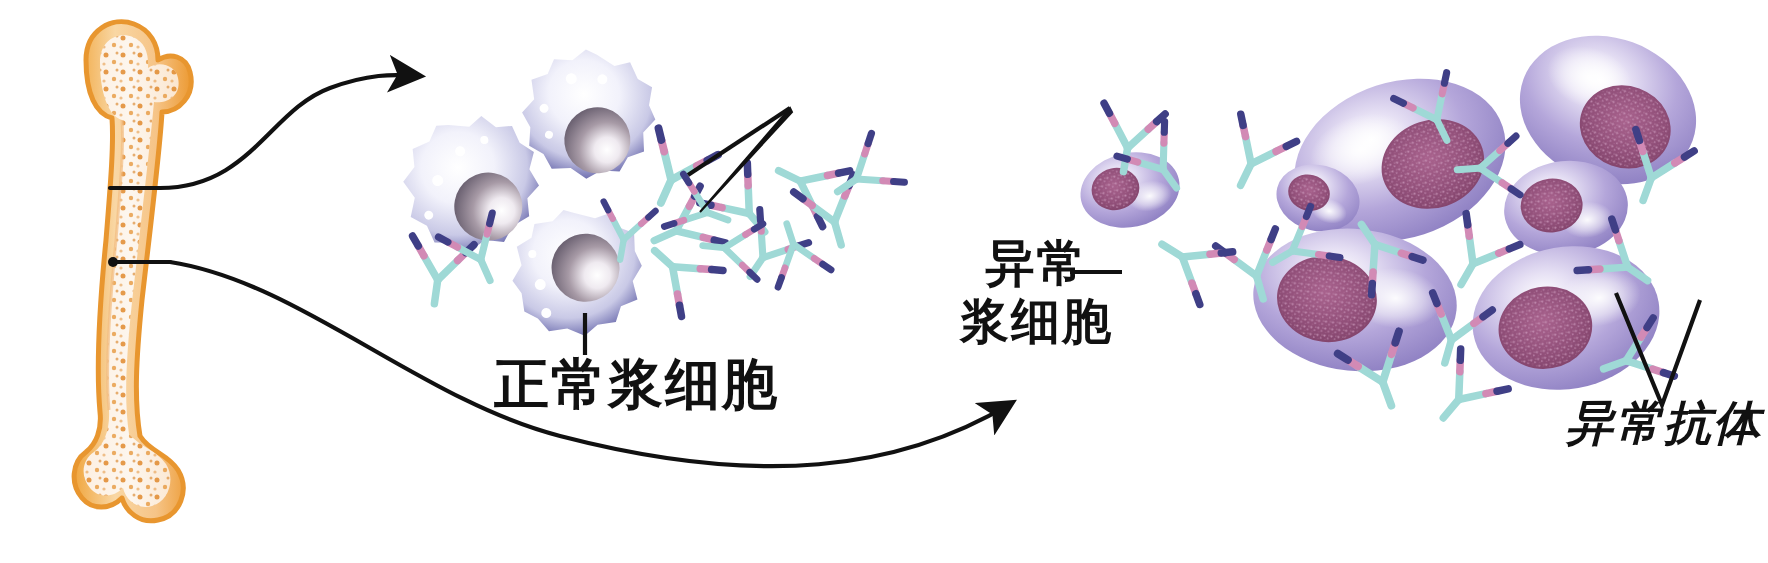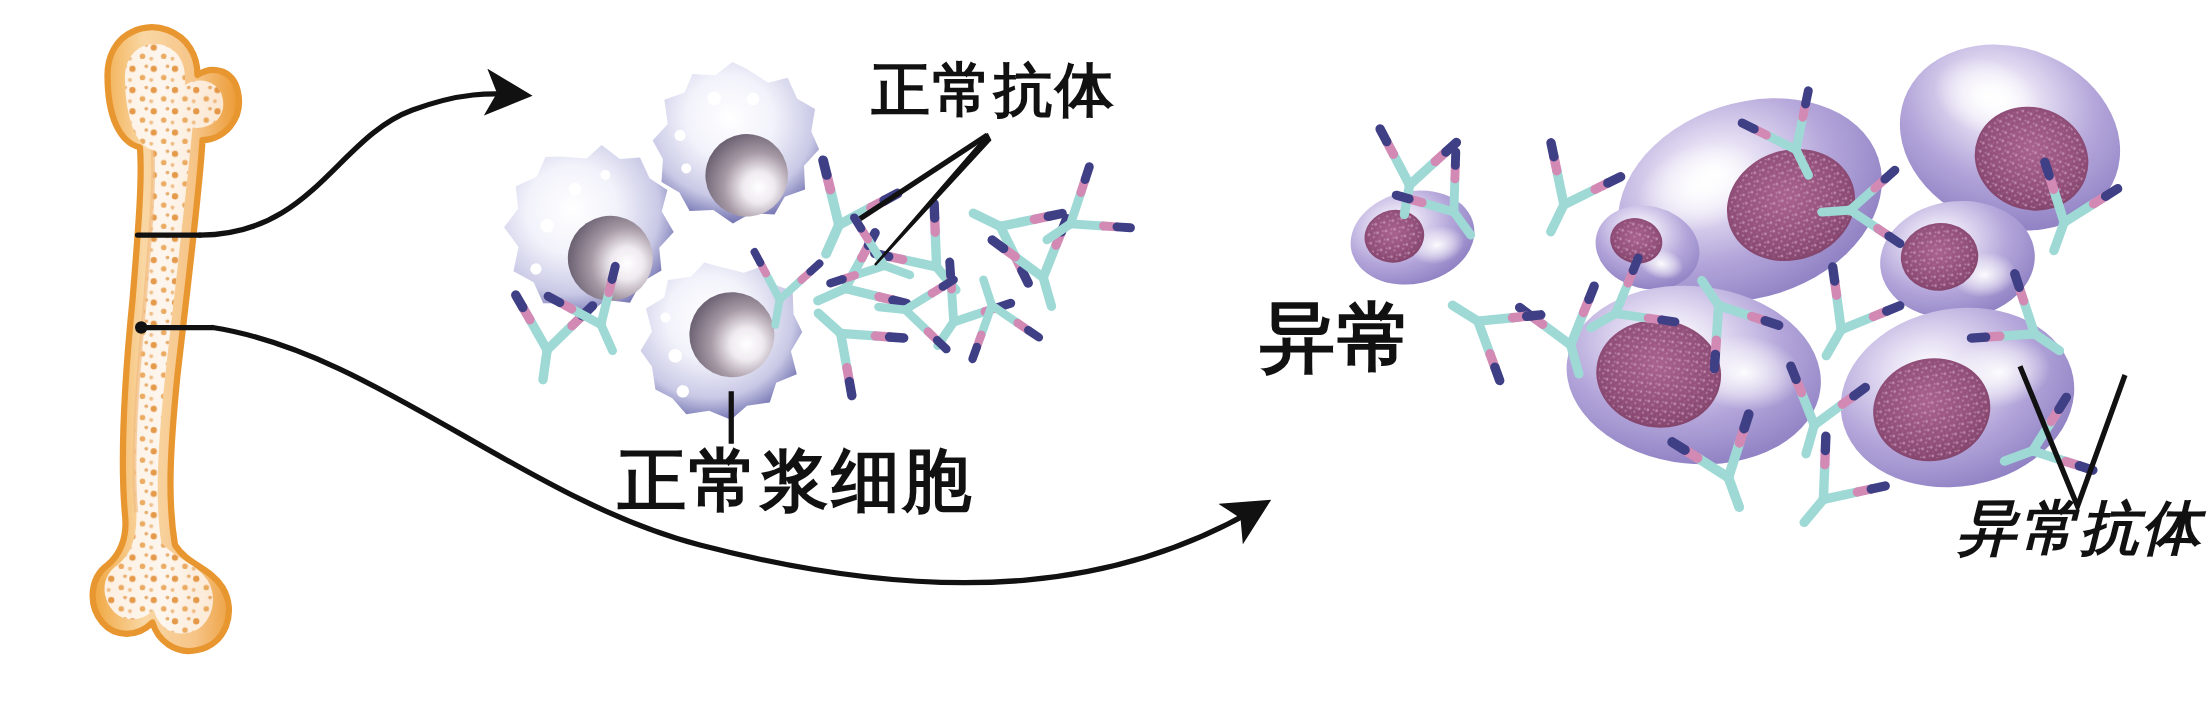--- a/index.html
+++ b/index.html
@@ -327,7 +327,6 @@
   </svg>
 
 
-  <div class="lbl" id="lbl-normal-ab">正常抗体</div>
 
   <div class="lbl" id="lbl-normal-pc">正常浆细胞</div>
 

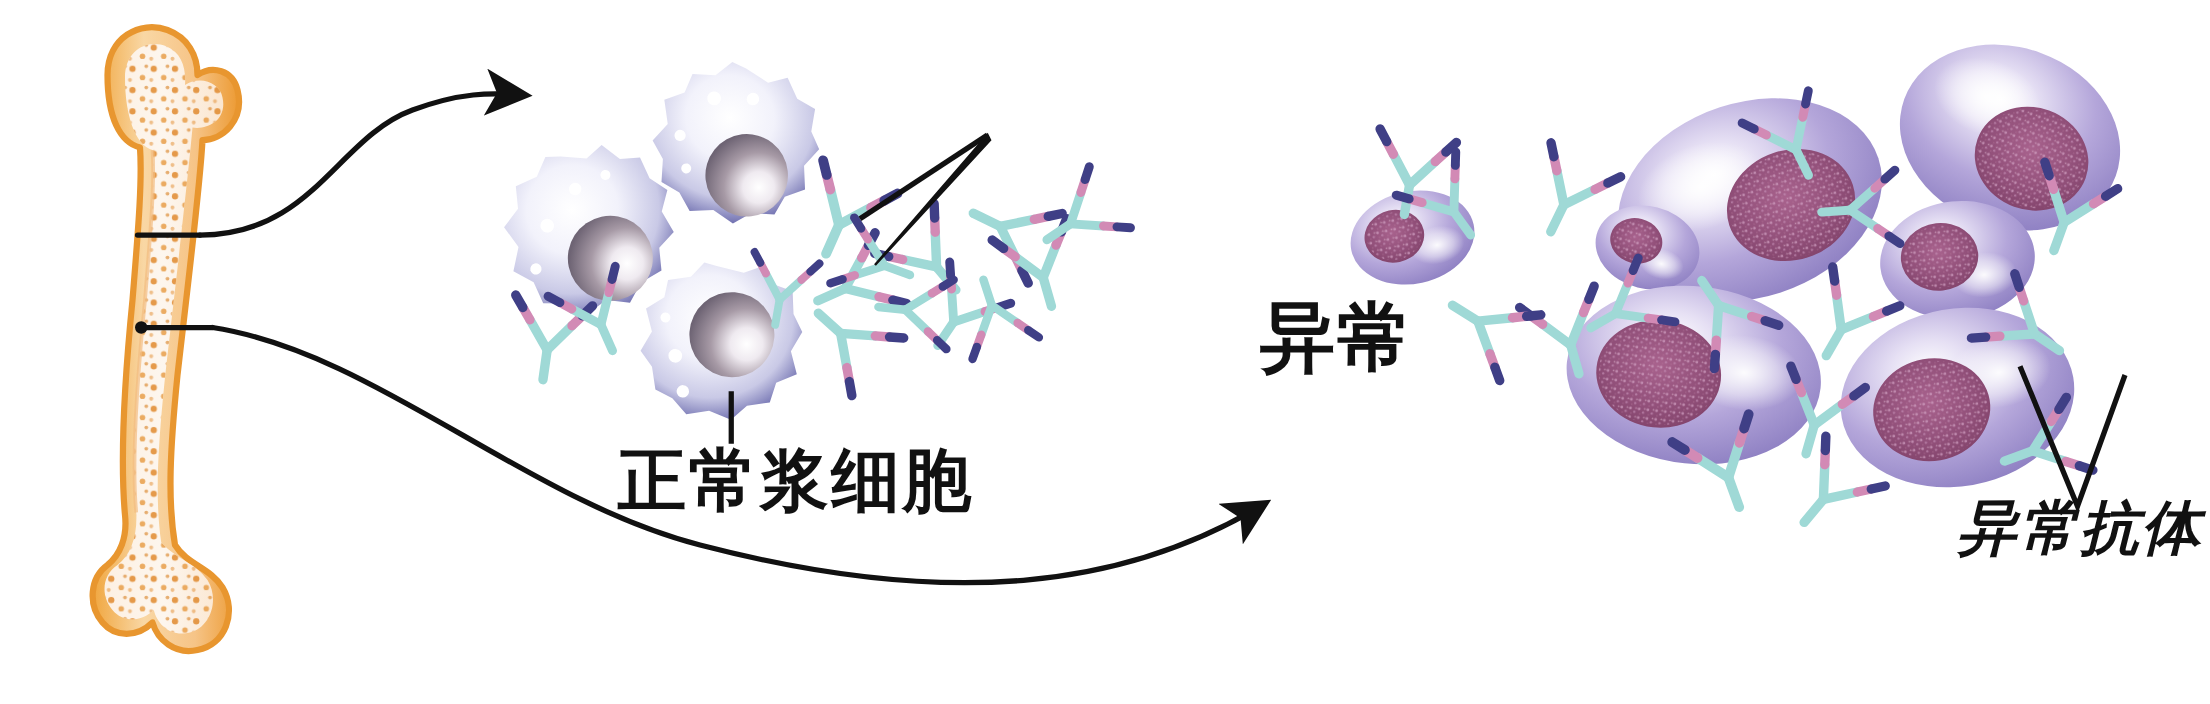--- a/index.html
+++ b/index.html
@@ -13,7 +13,7 @@
   #lbl-marrow{left:152px;top:205px;font-size:47px;}
   #lbl-normal-ab{left:697px;top:45px;font-size:47px;}
   #lbl-normal-pc{left:494px;top:352px;font-size:55px;}
-  #lbl-abnormal-pc{left:960px;top:235px;font-size:60px;text-align:center;margin-left:48px;}
+  #lbl-abnormal-pc{left:960px;top:235px;font-size:49px;text-align:center;}
   #lbl-abnormal-ab{left:1566px;top:395px;font-size:47px;font-style:italic;}
 </style>
 </head>

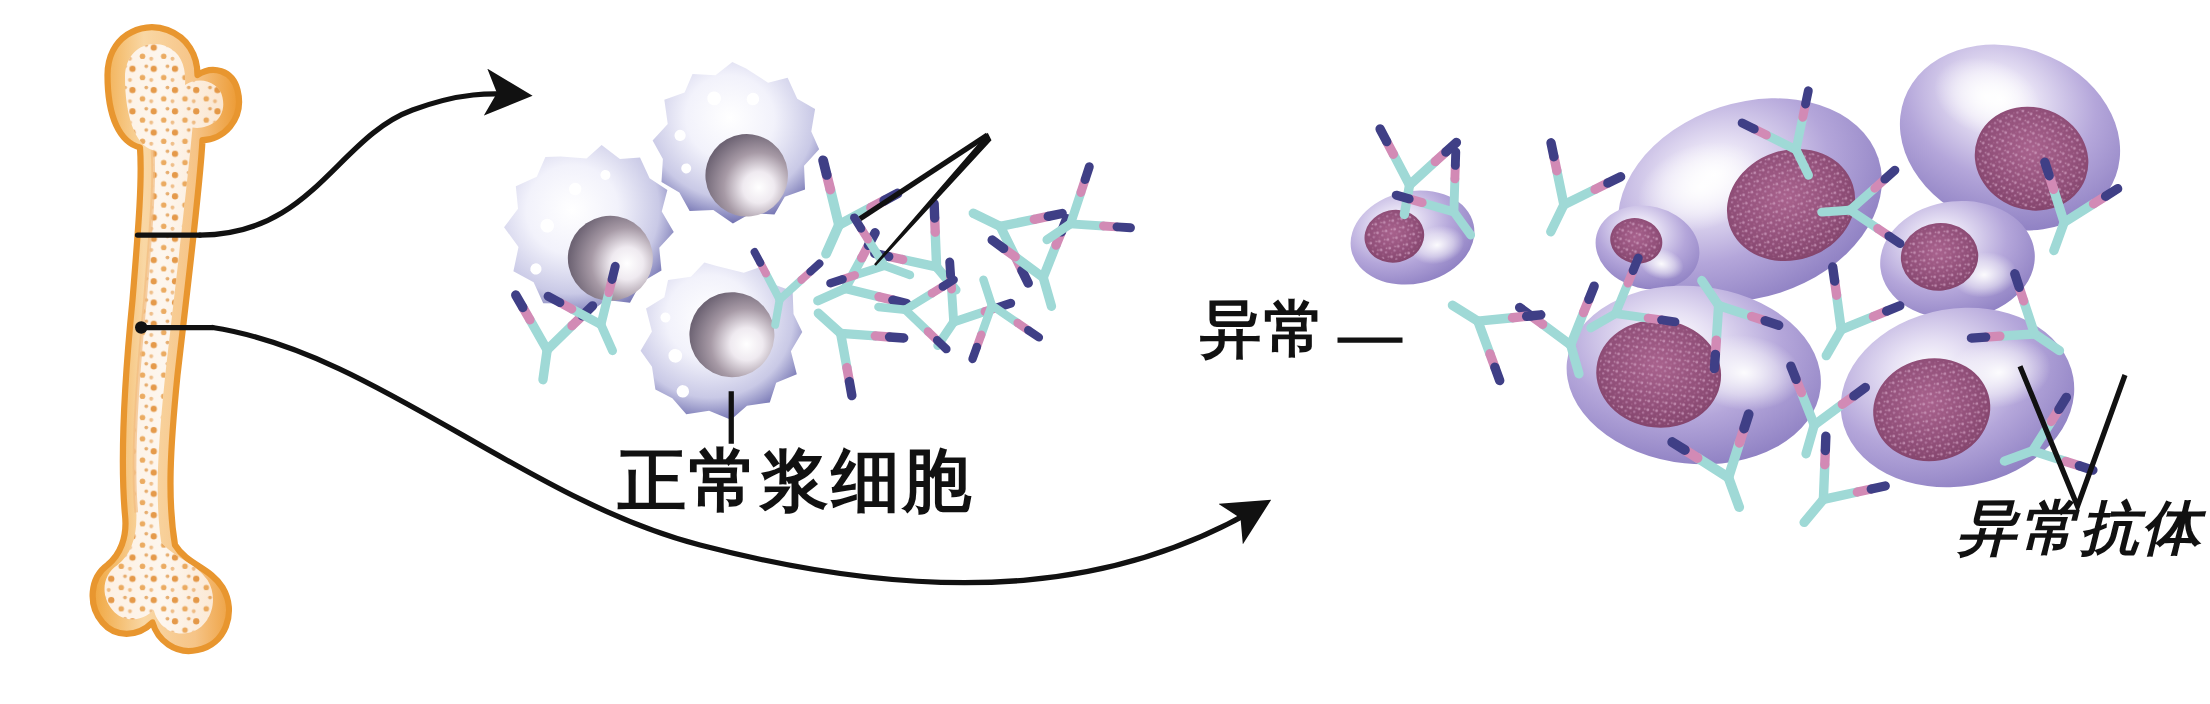--- a/index.html
+++ b/index.html
@@ -332,6 +332,7 @@
 
   <div class="lbl" id="lbl-abnormal-pc">
     <div>异常</div>
+    <div>浆细胞</div>
   </div>
 
   <div class="lbl" id="lbl-abnormal-ab">异常抗体</div>

